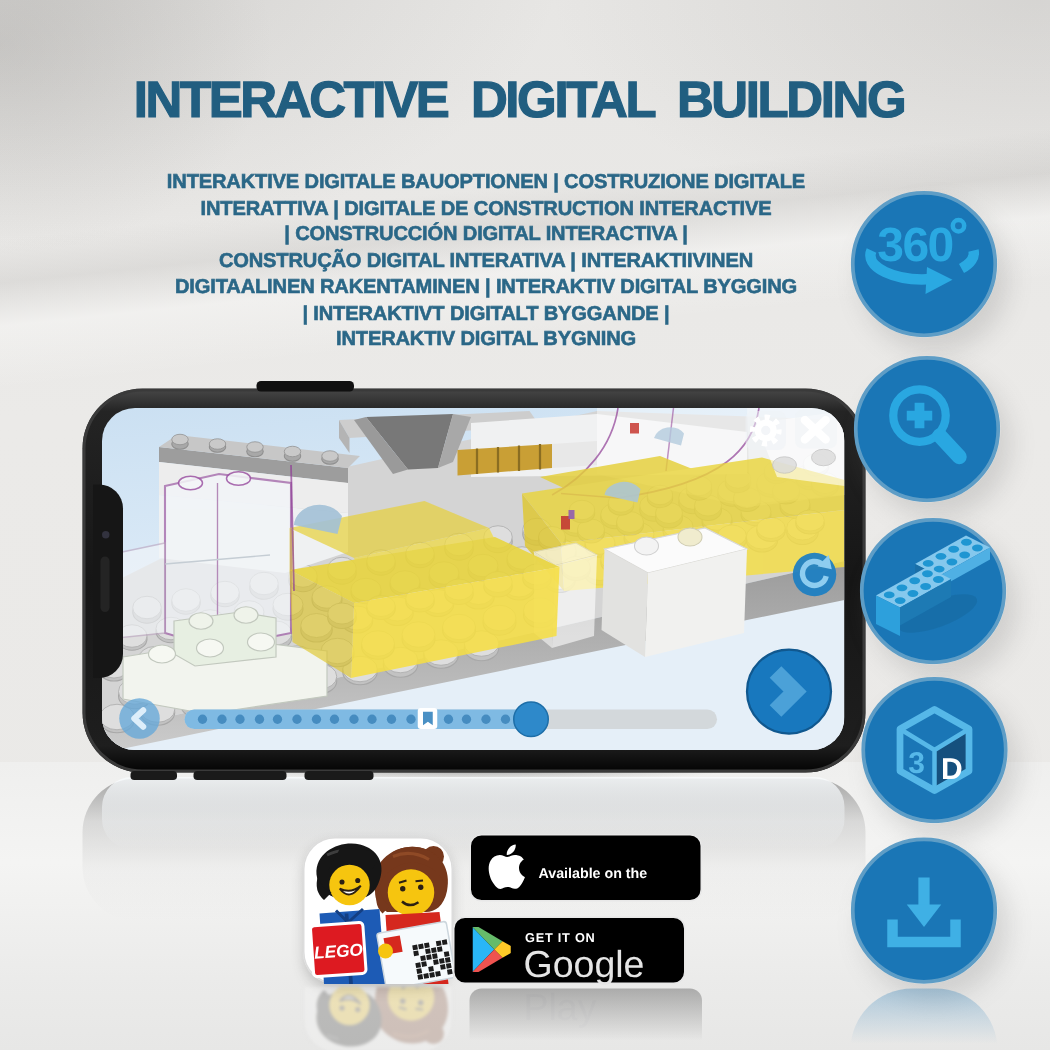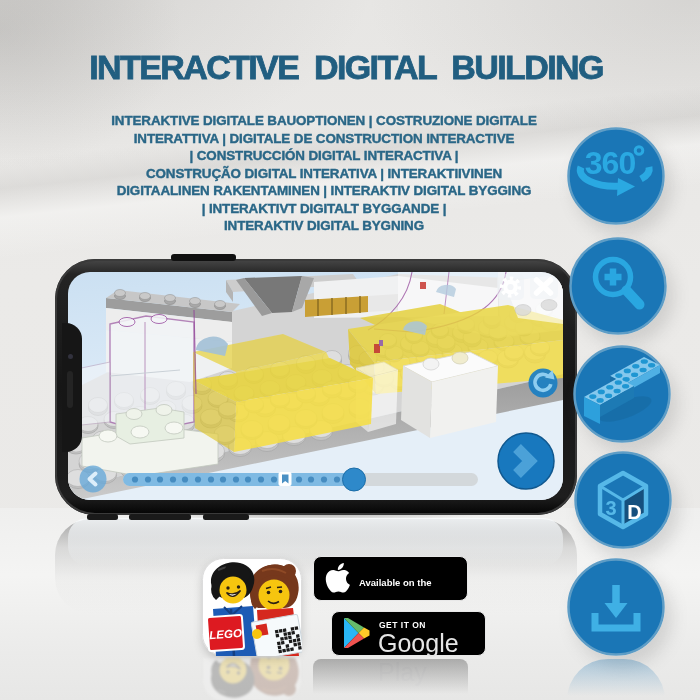--- a/index.html
+++ b/index.html
@@ -675,7 +675,7 @@
  <div style="position:absolute;left:45px;top:20px;color:#fff;font-size:9.5px;font-weight:bold;">Available on the</div>
 </div>
 
-<div class="abs" style="left:331px;top:611px;width:155px;height:45px;background:#000;border:1.5px solid #e8e8e8;border-radius:8px;box-sizing:border-box;">
+<div class="abs" style="left:302px;top:611px;width:155px;height:45px;background:#000;border:1.5px solid #e8e8e8;border-radius:8px;box-sizing:border-box;">
  <svg width="26" height="30" viewBox="0 0 26 30" style="position:absolute;left:12px;top:6px">
       <g>
         <polygon points="0,0 0,30 14.5,15" fill="#29b6f6"></polygon>

